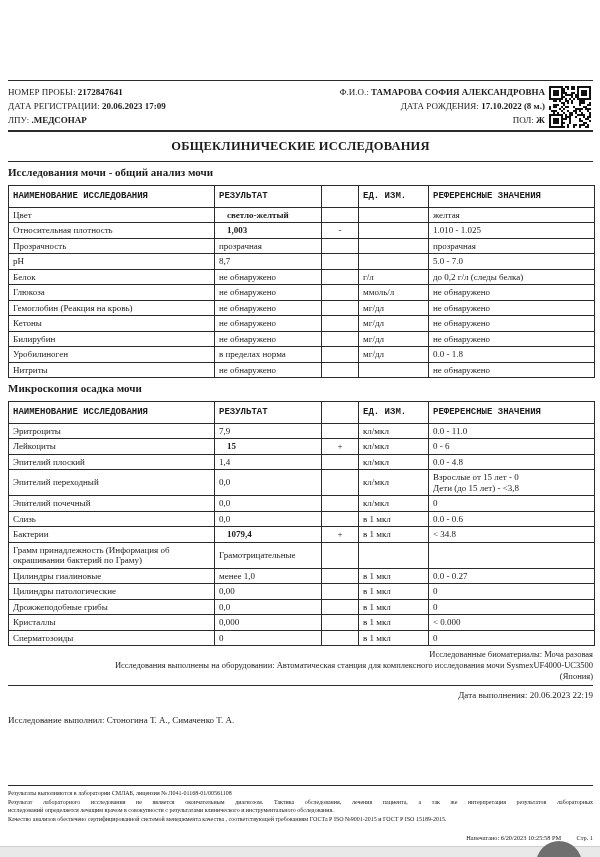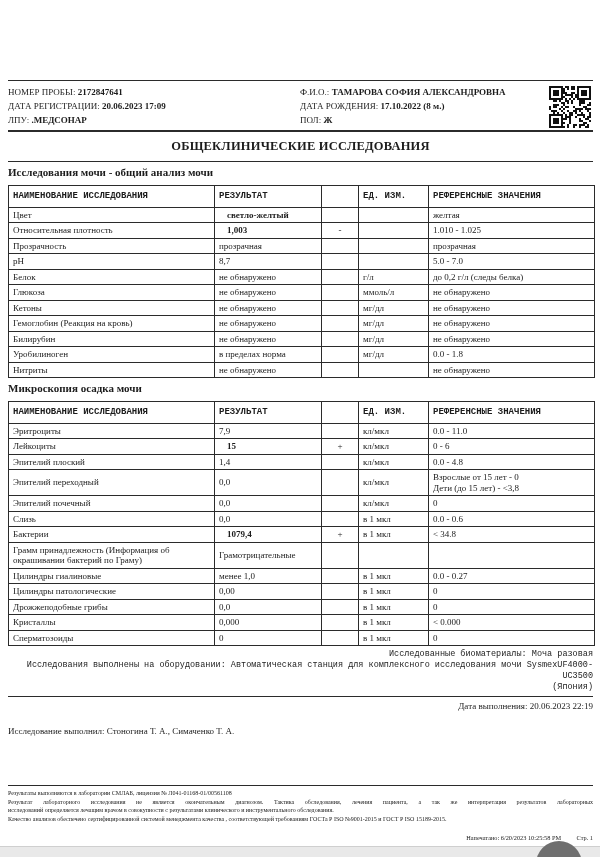--- a/index.html
+++ b/index.html
@@ -19,7 +19,7 @@
   .hdr{display:flex;align-items:flex-start;padding:4px 0 2px 0;}
   .hcol{display:flex;flex-direction:column;}
   .hcol.left{width:292px;}
-  .hcol.right{flex:1;}
+  .hcol.right{flex:1;text-align:right;}
   .pair{font-size:9px;line-height:14px;white-space:nowrap;}
   .pair .lbl{font-weight:normal;}
   .pair .val{font-weight:bold;}

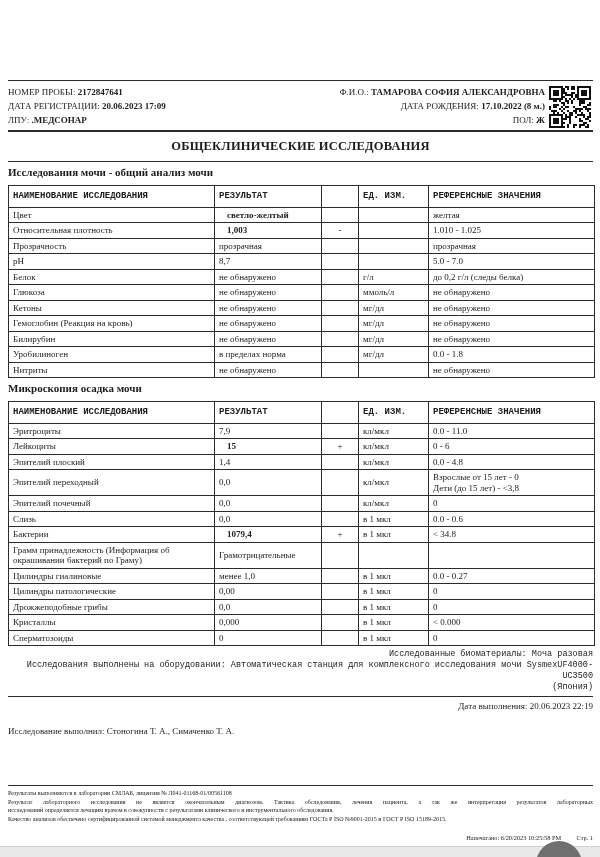--- a/index.html
+++ b/index.html
@@ -410,14 +410,14 @@
             <td class="c-reference">не обнаружено</td>
           </tr>
           <tr>
-            <td class="c-name">Кетоны</td>
+            <td class="c-name">Гемоглобин (Реакция на кровь)</td>
             <td class="c-result">не обнаружено</td>
             <td class="c-flag"></td>
             <td class="c-units">мг/дл</td>
             <td class="c-reference">не обнаружено</td>
           </tr>
           <tr>
-            <td class="c-name">Гемоглобин (Реакция на кровь)</td>
+            <td class="c-name">Кетоны</td>
             <td class="c-result">не обнаружено</td>
             <td class="c-flag"></td>
             <td class="c-units">мг/дл</td>

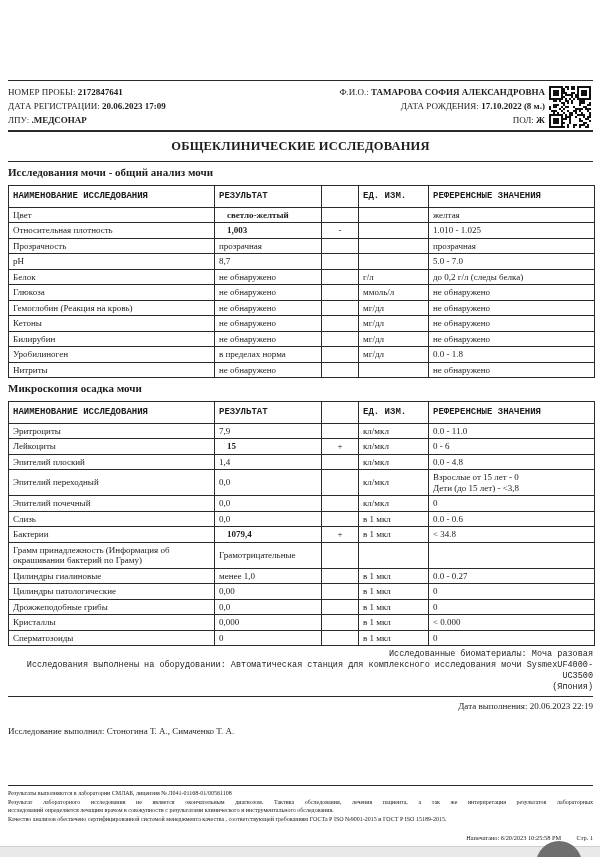--- a/index.html
+++ b/index.html
@@ -49,7 +49,7 @@
   table.lab td.c-reference{white-space:pre-line;}
   table.lab td.bold{font-weight:bold;padding-left:12px;}
 
-  .meta{font-size:8.5px;line-height:11px;text-align:right;font-family:Liberation Mono, monospace;}
+  .meta{font-size:8.5px;line-height:11px;text-align:right;}
   .meta.first{margin-top:3px;}
   .date-line{font-size:9px;line-height:12px;text-align:right;margin-top:3px;}
   .performed{font-size:9px;line-height:12px;text-align:left;margin-top:13px;}

